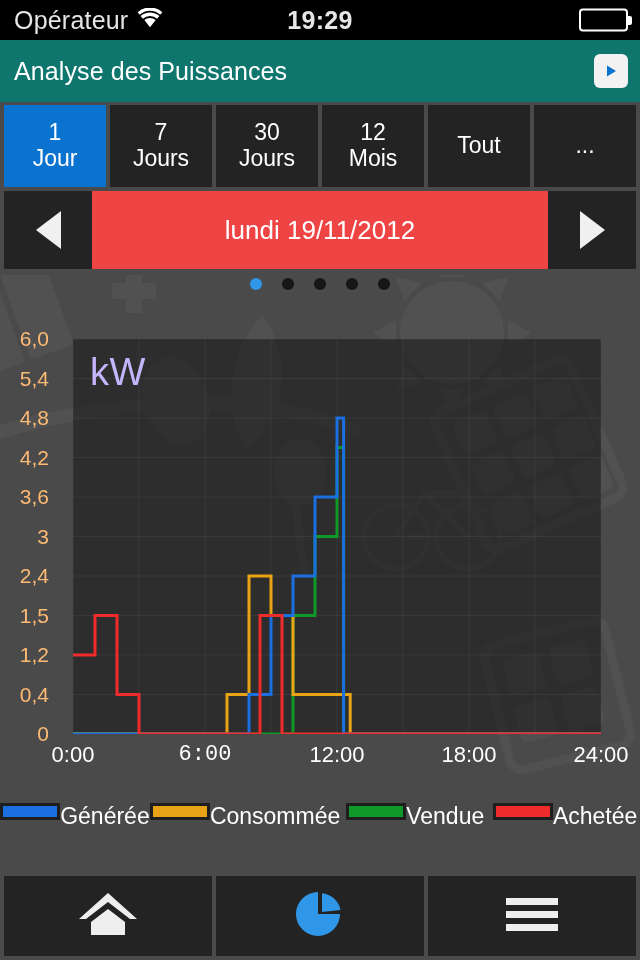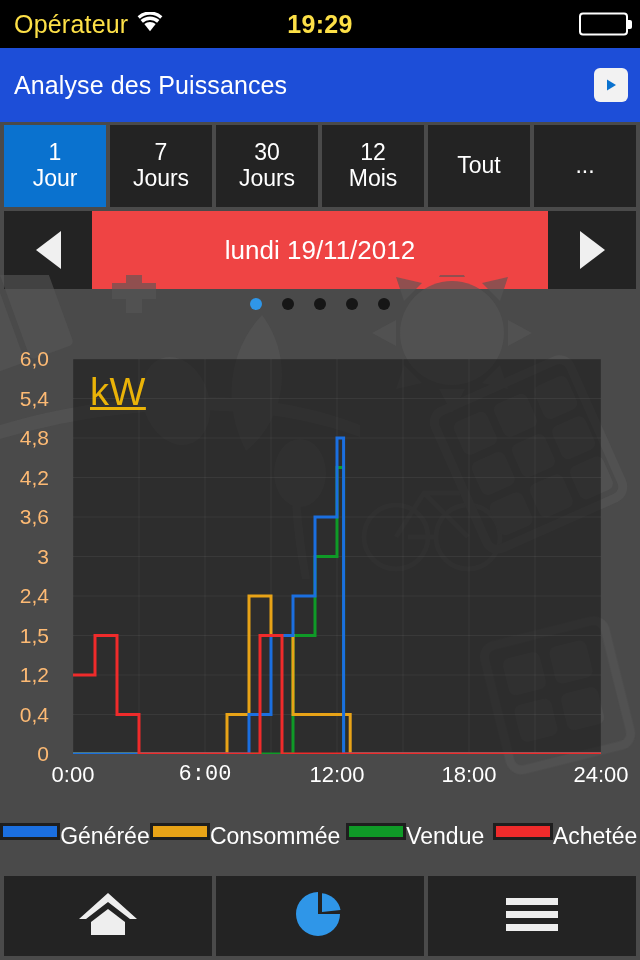--- a/index.html
+++ b/index.html
@@ -13,7 +13,7 @@
 
   
   .statusbar {
-    height: 48px; background: #000; color: #fde047;
+    height: 40px; background: #000; color: #e5e5e5;
     display: flex; align-items: center; position: relative;
   }
   .sb-carrier { font-size: 25px; margin-left: 14px; letter-spacing: .2px; }

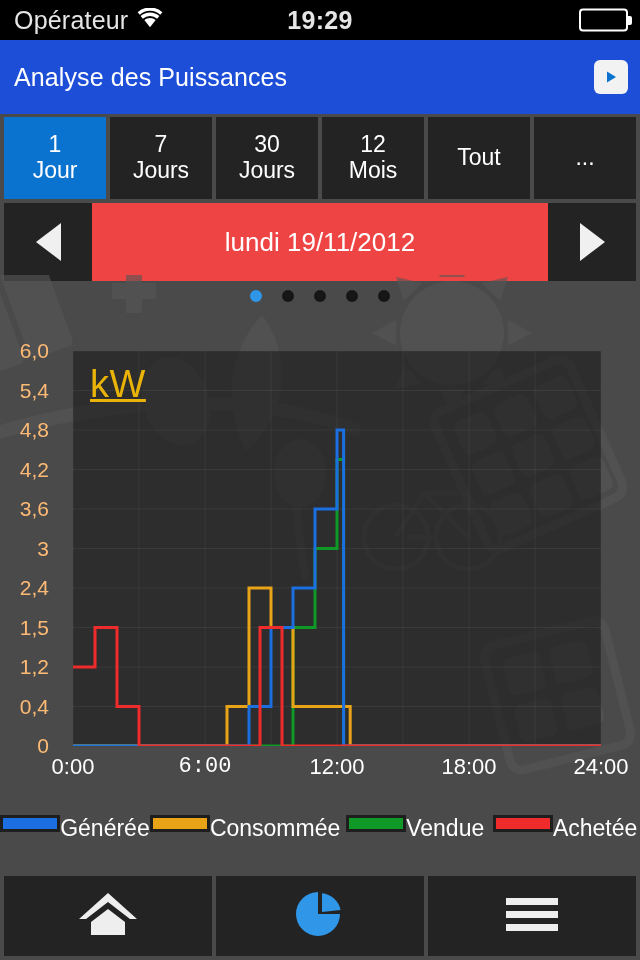--- a/index.html
+++ b/index.html
@@ -36,7 +36,7 @@
 
   
   .header {
-    height: 74px; background: #1d4ed8; display: flex; align-items: center;
+    height: 62px; background: #0f766e; display: flex; align-items: center;
     position: relative;
     text-align: center;
   }

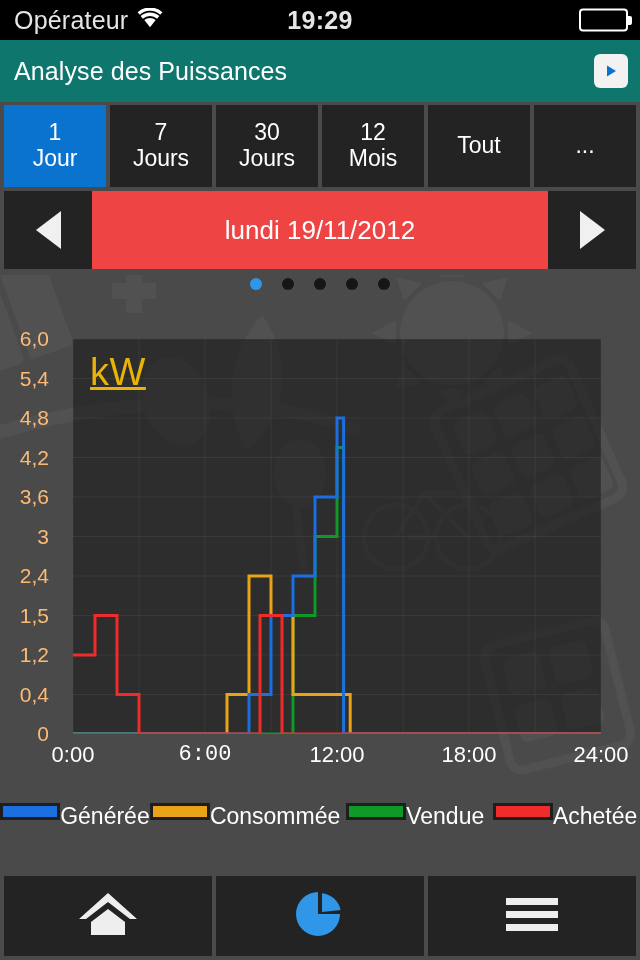--- a/index.html
+++ b/index.html
@@ -85,8 +85,8 @@
     background: rgba(22,22,22,.55);
   }
   .kw-label {
-    position: absolute; left: 90px; top: 52px; color: #eab308;
-    font-size: 38px; letter-spacing: .5px; text-decoration: underline;
+    position: absolute; left: 90px; top: 52px; color: #c4b5fd;
+    font-size: 38px; letter-spacing: .5px;
   }
   .ytick {
     position: absolute; right: 16px; color: #fdba74; font-size: 21px;

